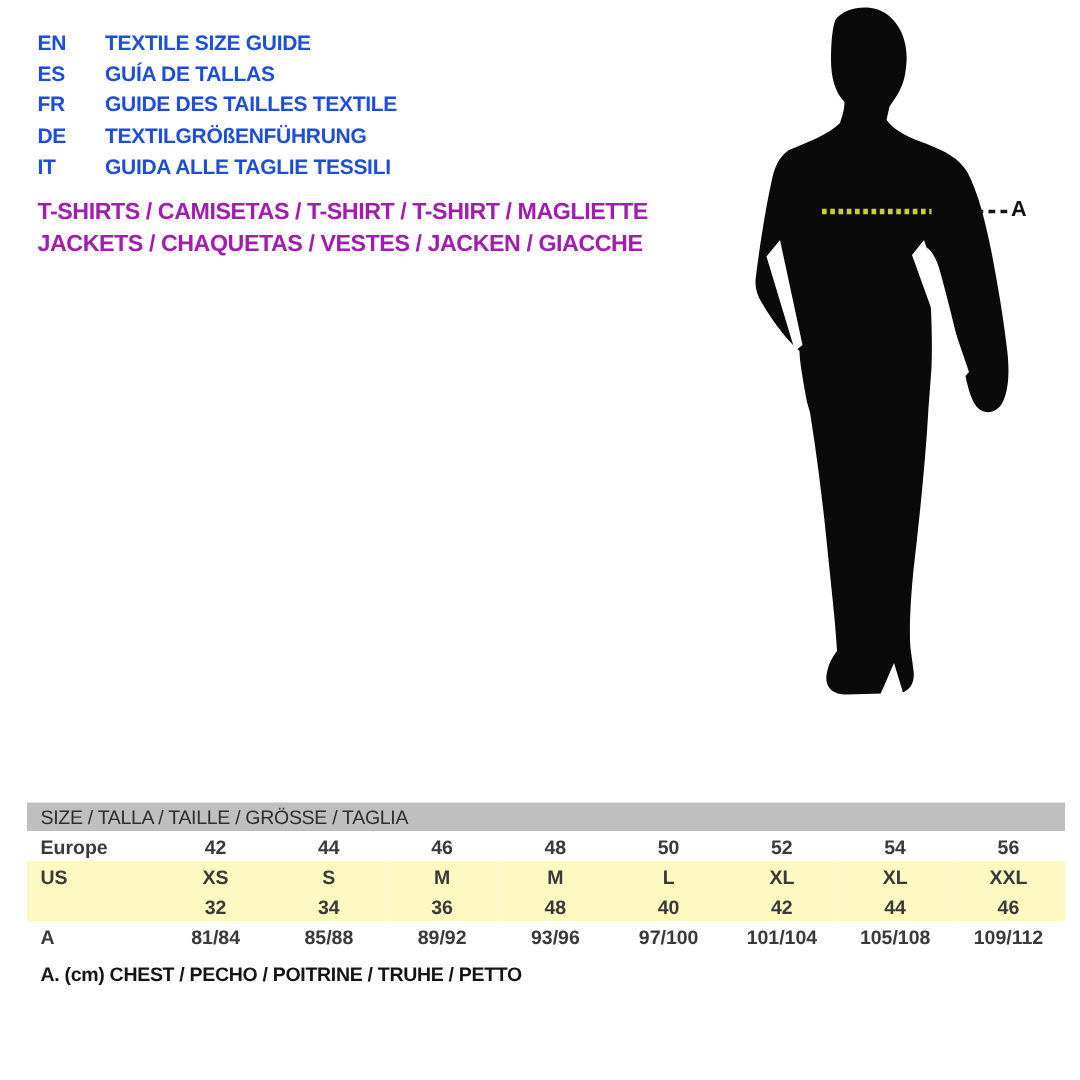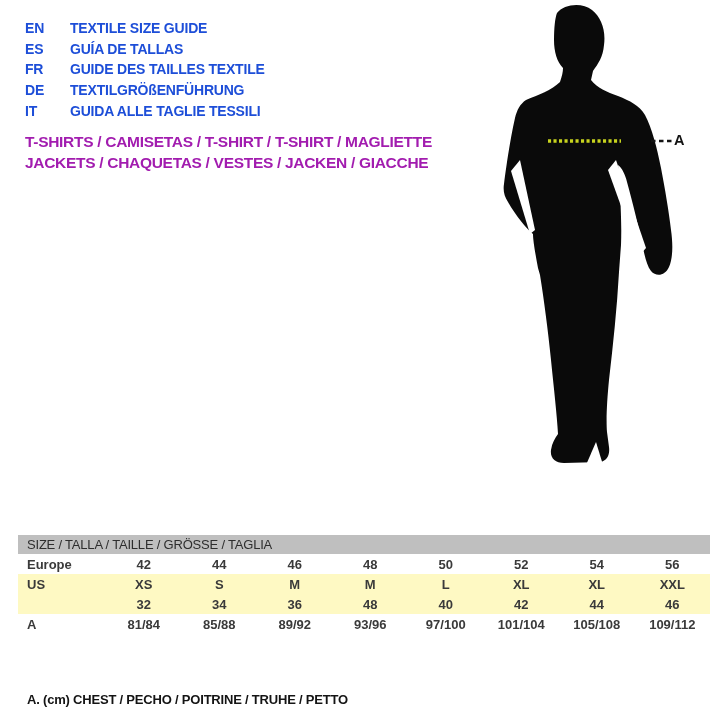--- a/index.html
+++ b/index.html
@@ -97,7 +97,7 @@
   .footnote {
     position: absolute;
     left: 27px;
-    top: 692px;
+    top: 642px;
     font-weight: bold;
     font-size: 13px;
     letter-spacing: -0.2px;

